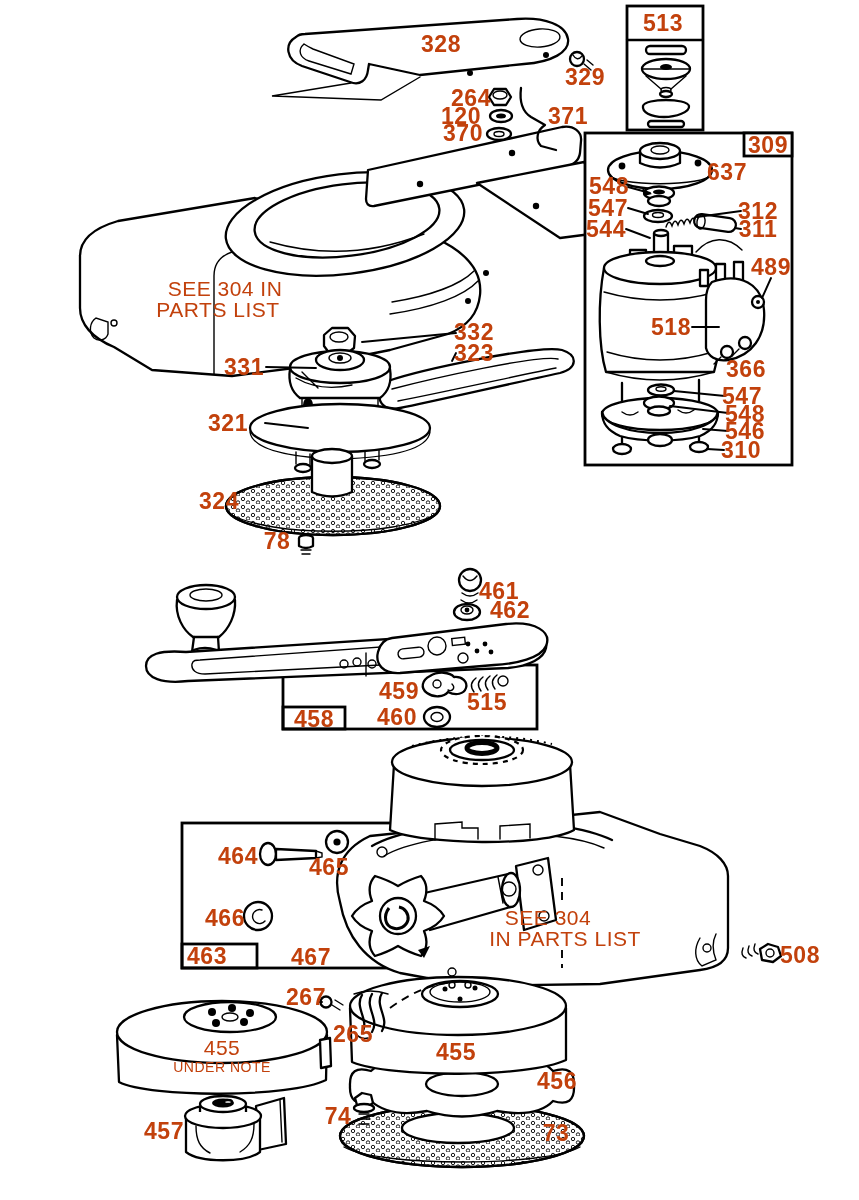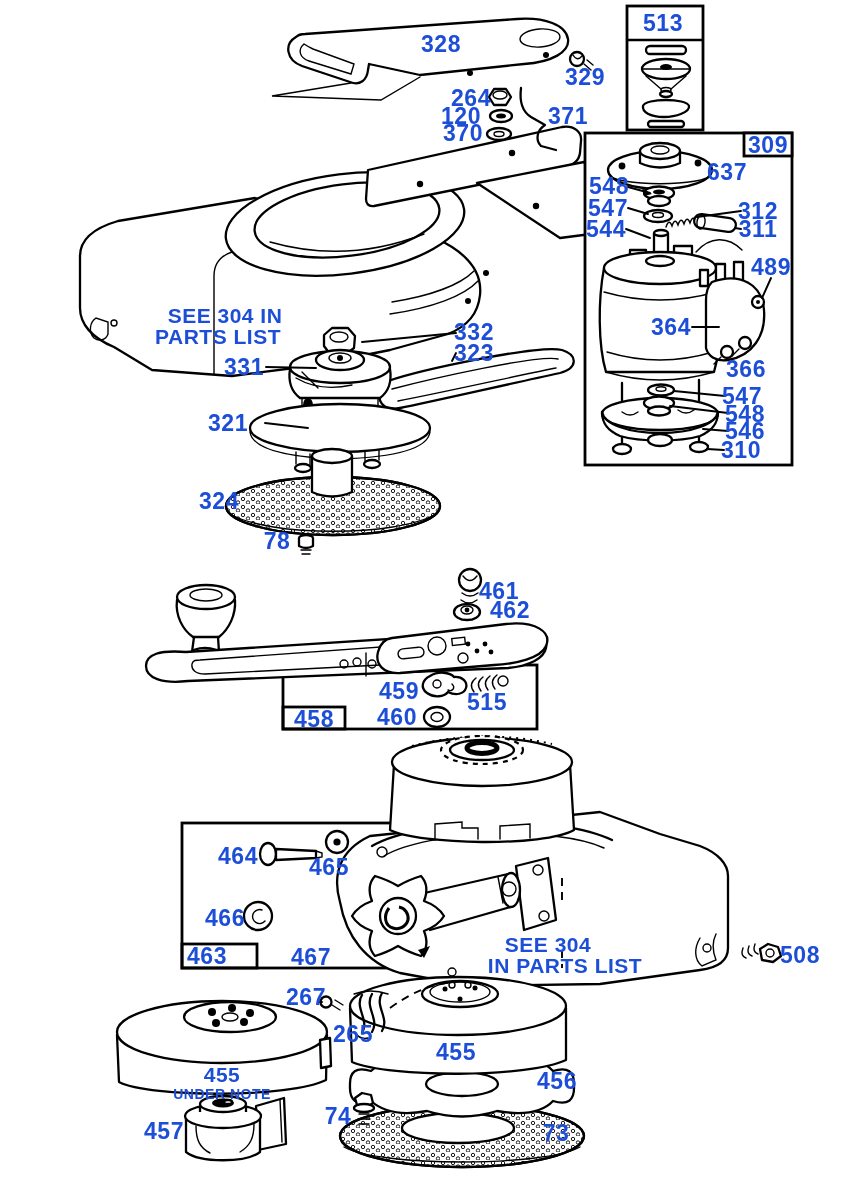--- a/index.html
+++ b/index.html
@@ -4,7 +4,7 @@
 <style>
   html,body{margin:0;padding:0;background:#fff;}
   #canvas{position:relative;width:859px;height:1200px;background:#fff;overflow:hidden;
-          font-family:"Liberation Sans",sans-serif;color:#1d4ed8;}
+          font-family:"Liberation Sans",sans-serif;color:#c2410c;}
   #art{position:absolute;left:0;top:0;}
   .lbl{position:absolute;transform:translate(-50%,-50%);font-weight:bold;font-size:23px;
        line-height:1;white-space:nowrap;letter-spacing:0.5px;}

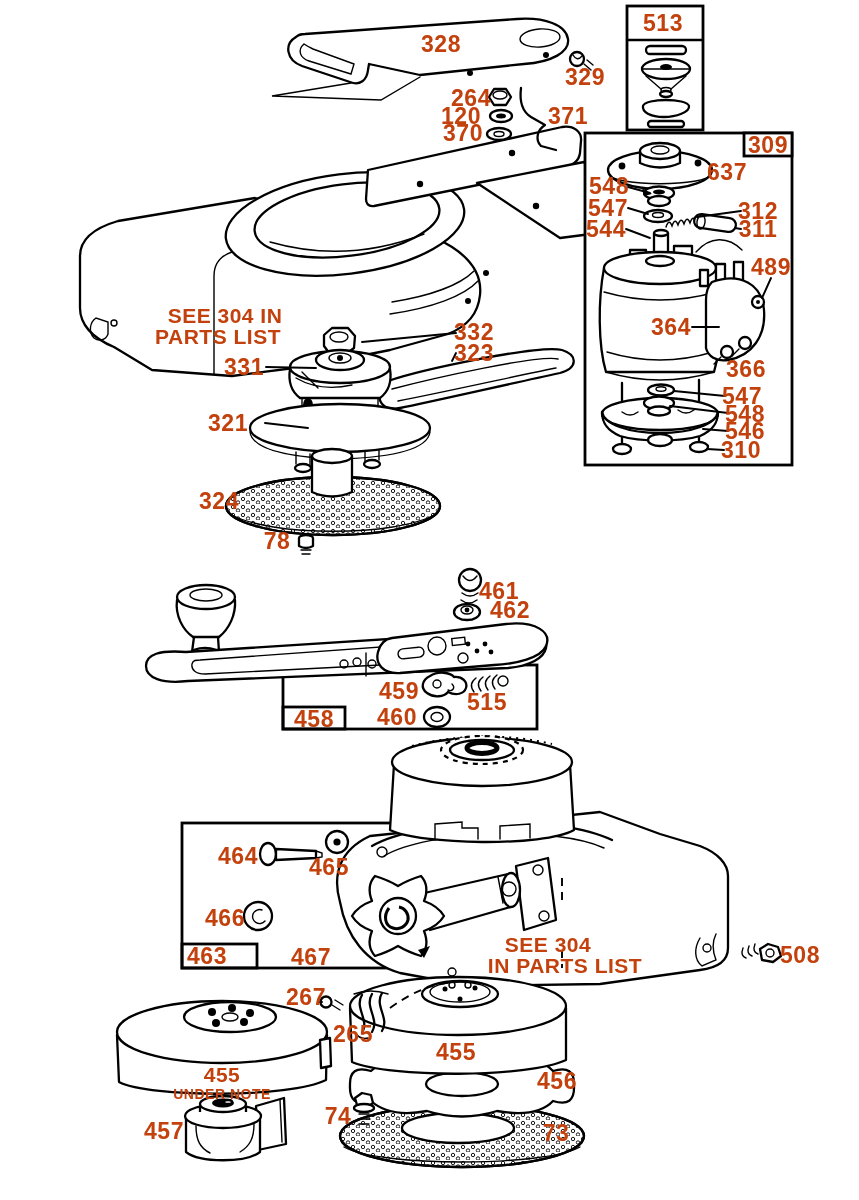--- a/index.html
+++ b/index.html
@@ -8,8 +8,8 @@
   #art{position:absolute;left:0;top:0;}
   .lbl{position:absolute;transform:translate(-50%,-50%);font-weight:bold;font-size:23px;
        line-height:1;white-space:nowrap;letter-spacing:0.5px;}
-  .note{position:absolute;transform:translate(-50%,-50%);font-weight:bold;font-size:21px;
-        line-height:1;white-space:nowrap;letter-spacing:0.5px;margin-top:27px;}
+  .note{position:absolute;transform:translate(-50%,-50%);font-weight:normal;font-size:21px;
+        line-height:1;white-space:nowrap;letter-spacing:0.5px;}
   .note.sm{font-size:14px;}
   svg .ln{stroke:#000;stroke-width:2.3;fill:none;stroke-linecap:round;stroke-linejoin:round;}
   svg .fw{stroke:#000;stroke-width:2.3;fill:#fff;stroke-linejoin:round;}

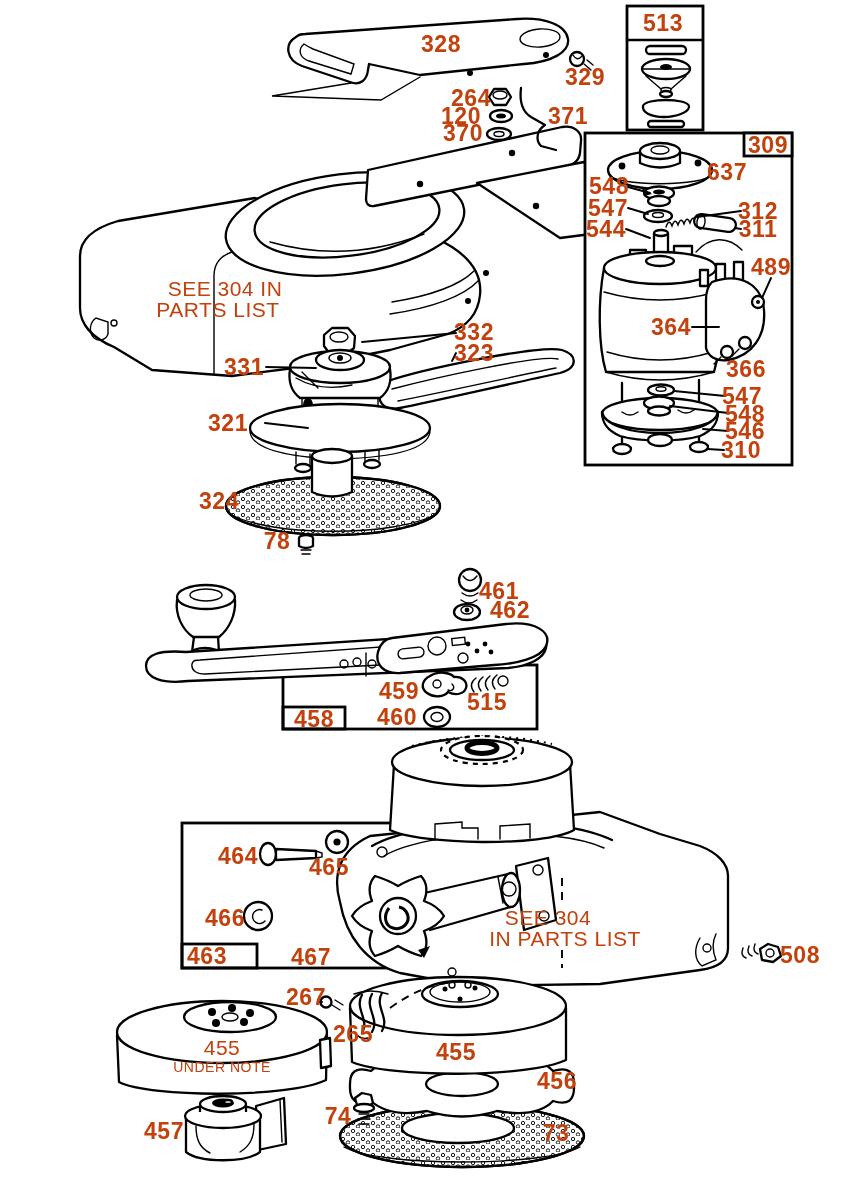--- a/index.html
+++ b/index.html
@@ -384,7 +384,7 @@
   <span class="lbl" style="left:758px;top:211px">312</span>
   <span class="lbl" style="left:758px;top:229px">311</span>
   <span class="lbl" style="left:771px;top:267px">489</span>
-  <span class="lbl" style="left:671px;top:327px">364</span>
+  <span class="lbl" style="left:671px;top:327px">518</span>
   <span class="lbl" style="left:746px;top:369px">366</span>
   <span class="lbl" style="left:742px;top:396px">547</span>
   <span class="lbl" style="left:745px;top:414px">548</span>

